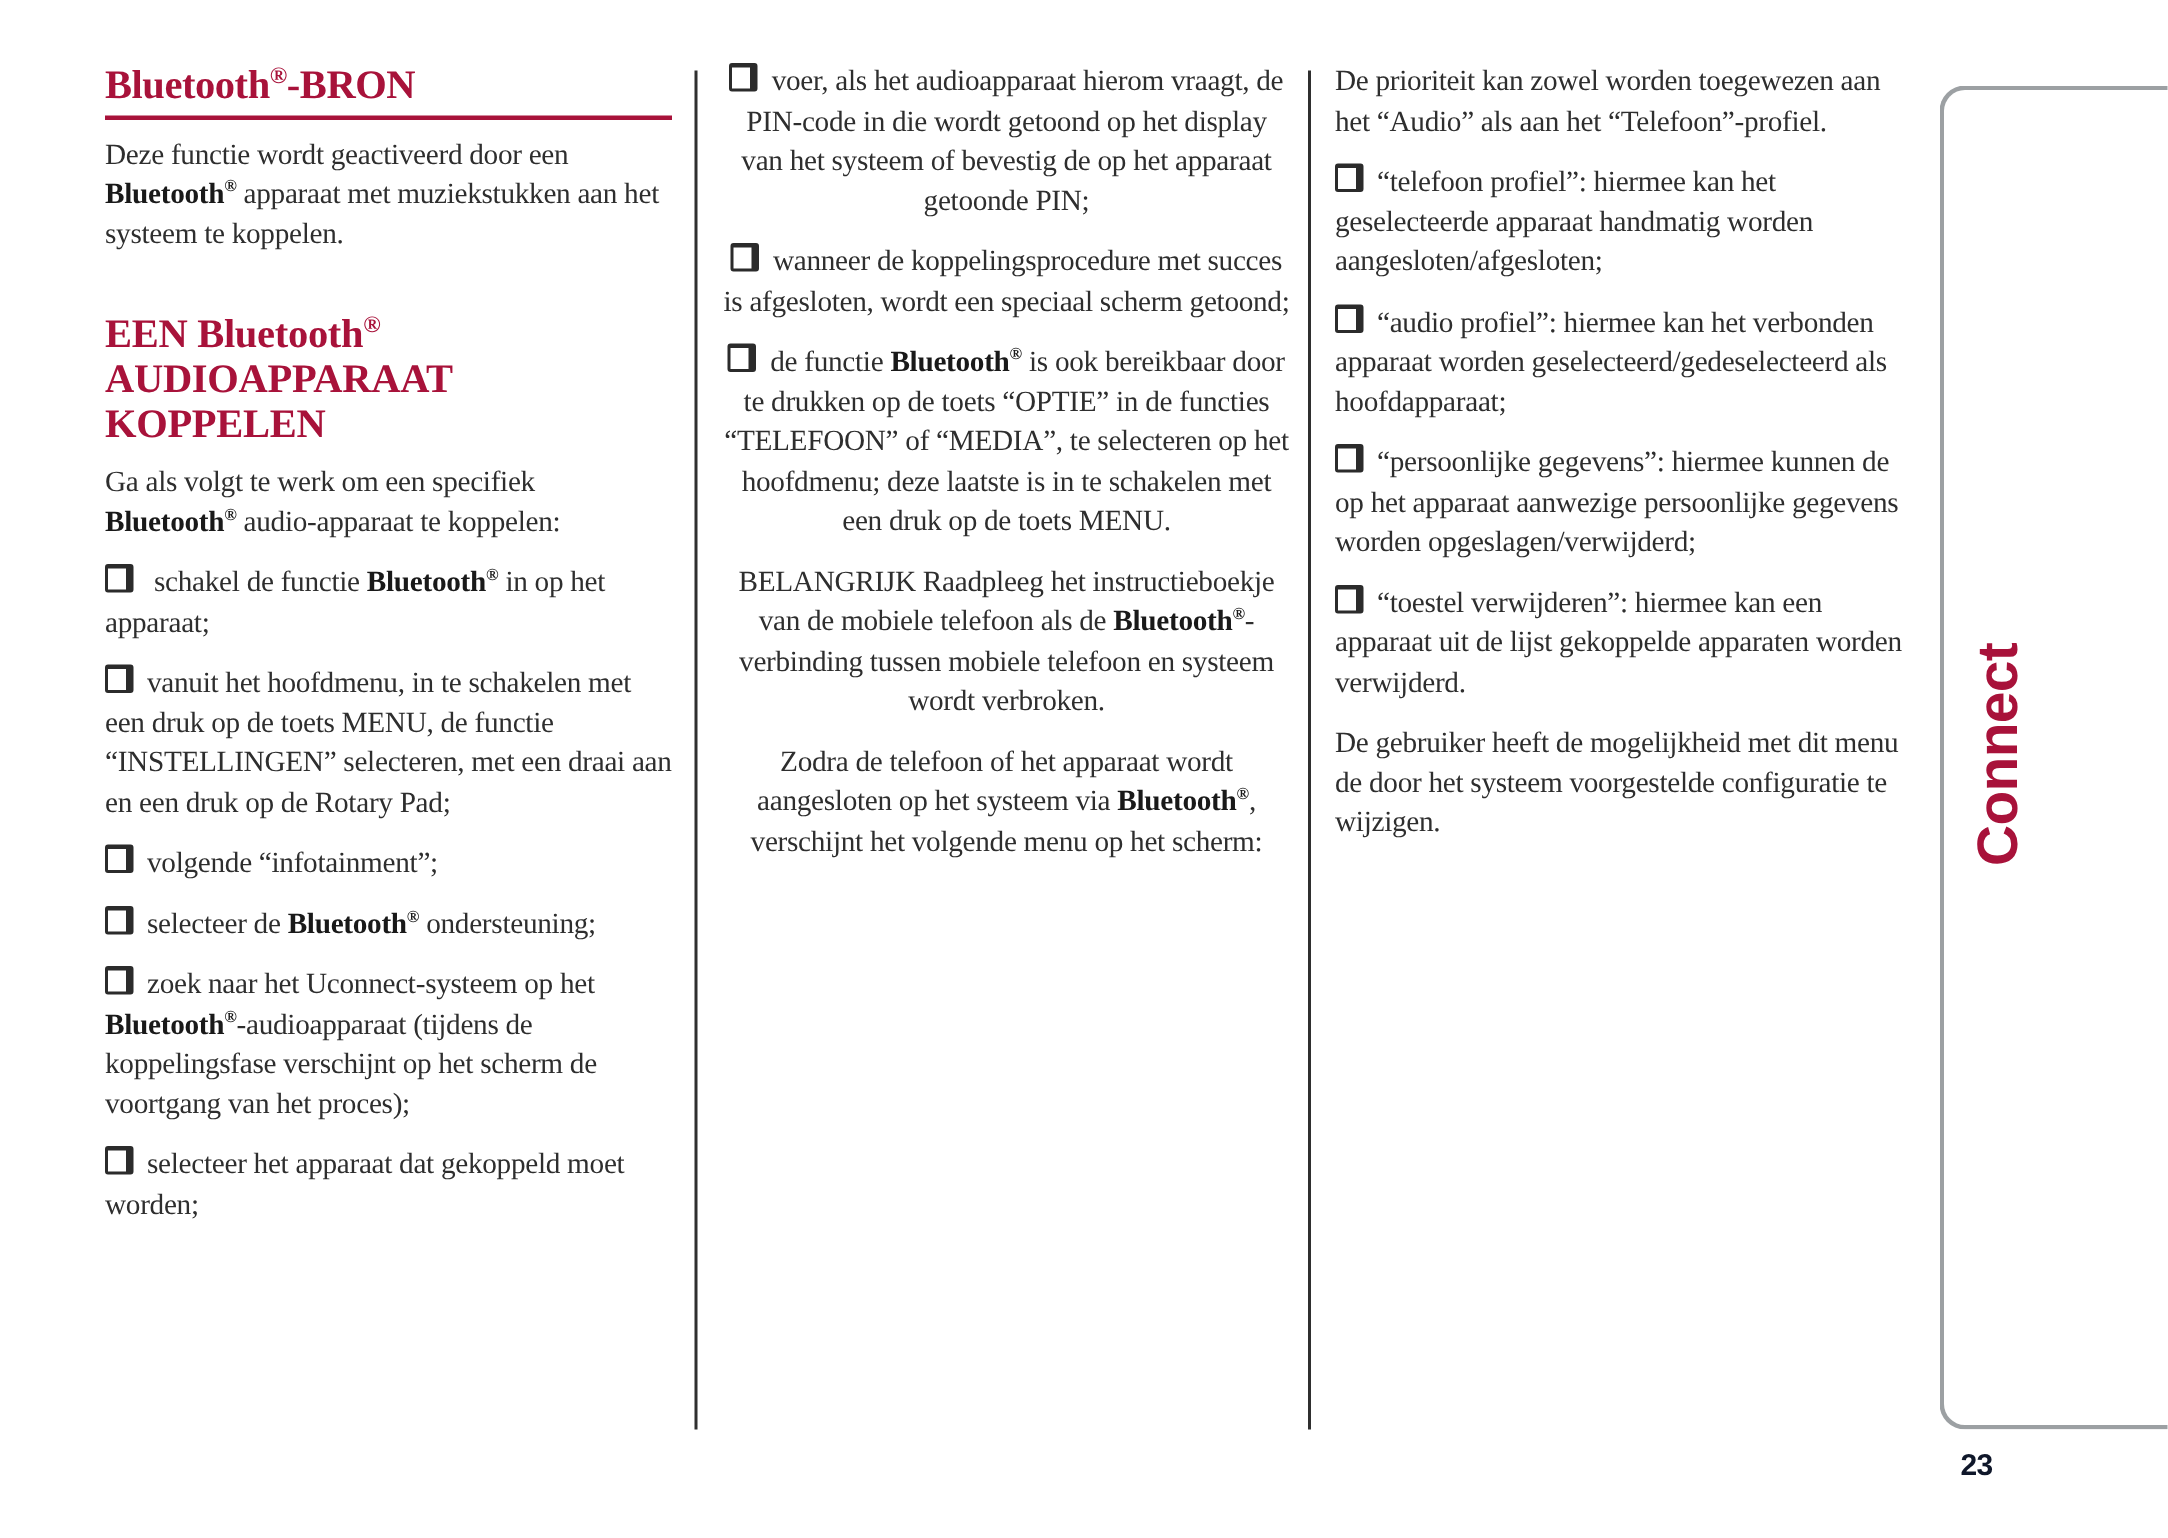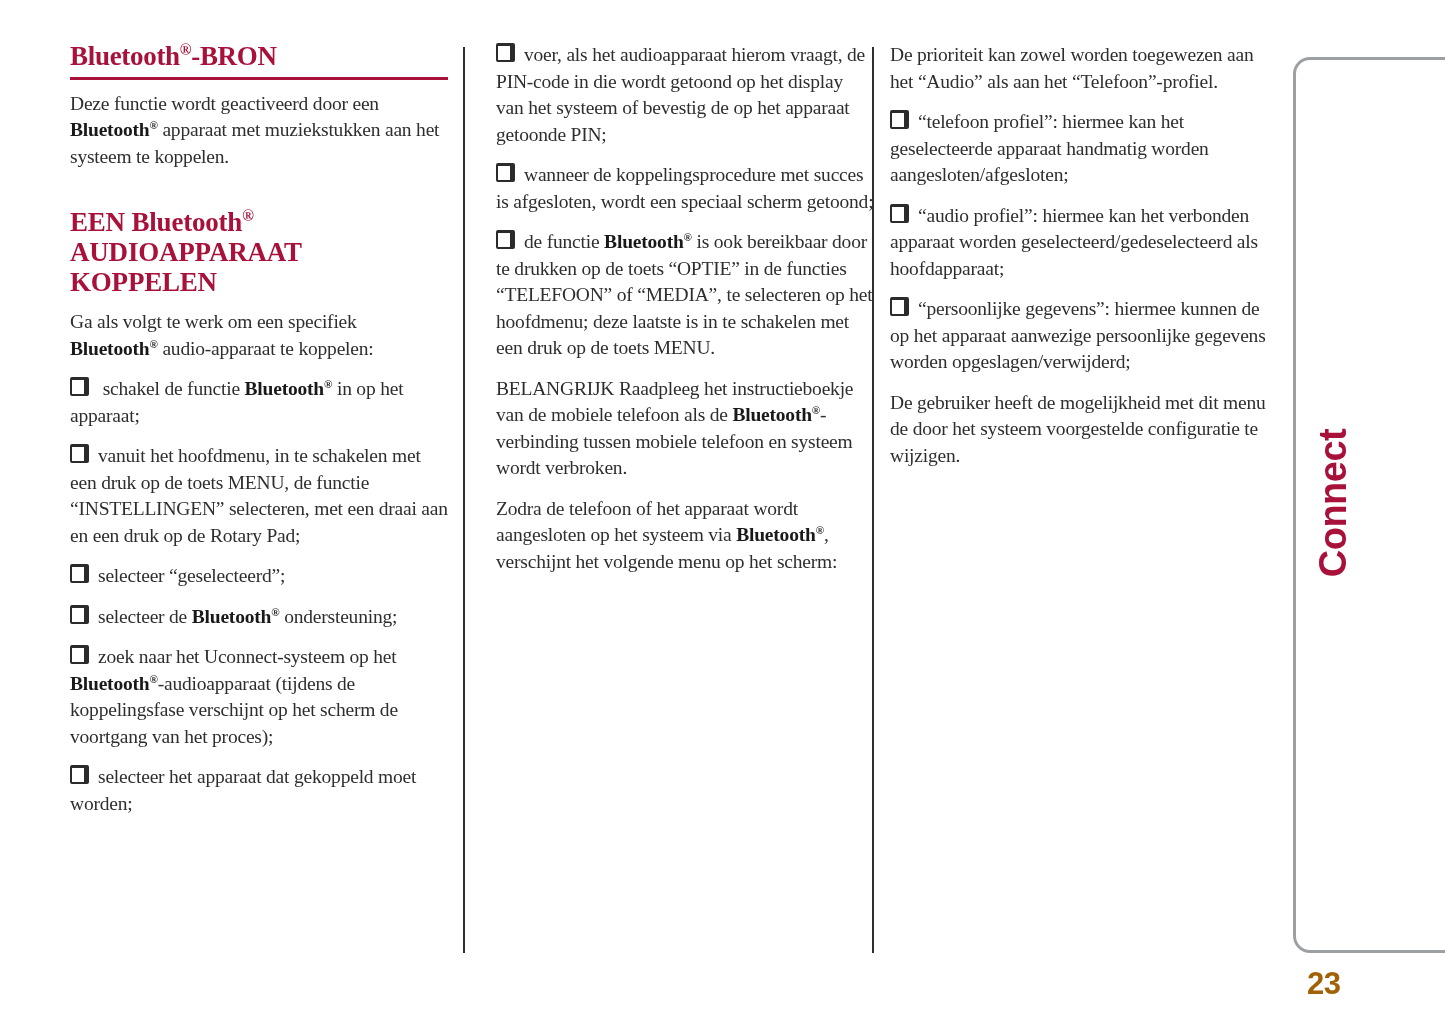--- a/index.html
+++ b/index.html
@@ -17,7 +17,7 @@
   }
   .col{position:absolute;top:42px;font-family:Liberation Serif, serif;}
   #col1{left:70px;width:378px;}
-  #col2{left:496px;width:378px;}
+  #col2{left:482px;width:378px;text-align:center;}
   #col3{left:890px;width:386px;}
   .divider{position:absolute;top:47px;height:906px;width:2px;background:var(--divider);}
   #div1{left:463px;}

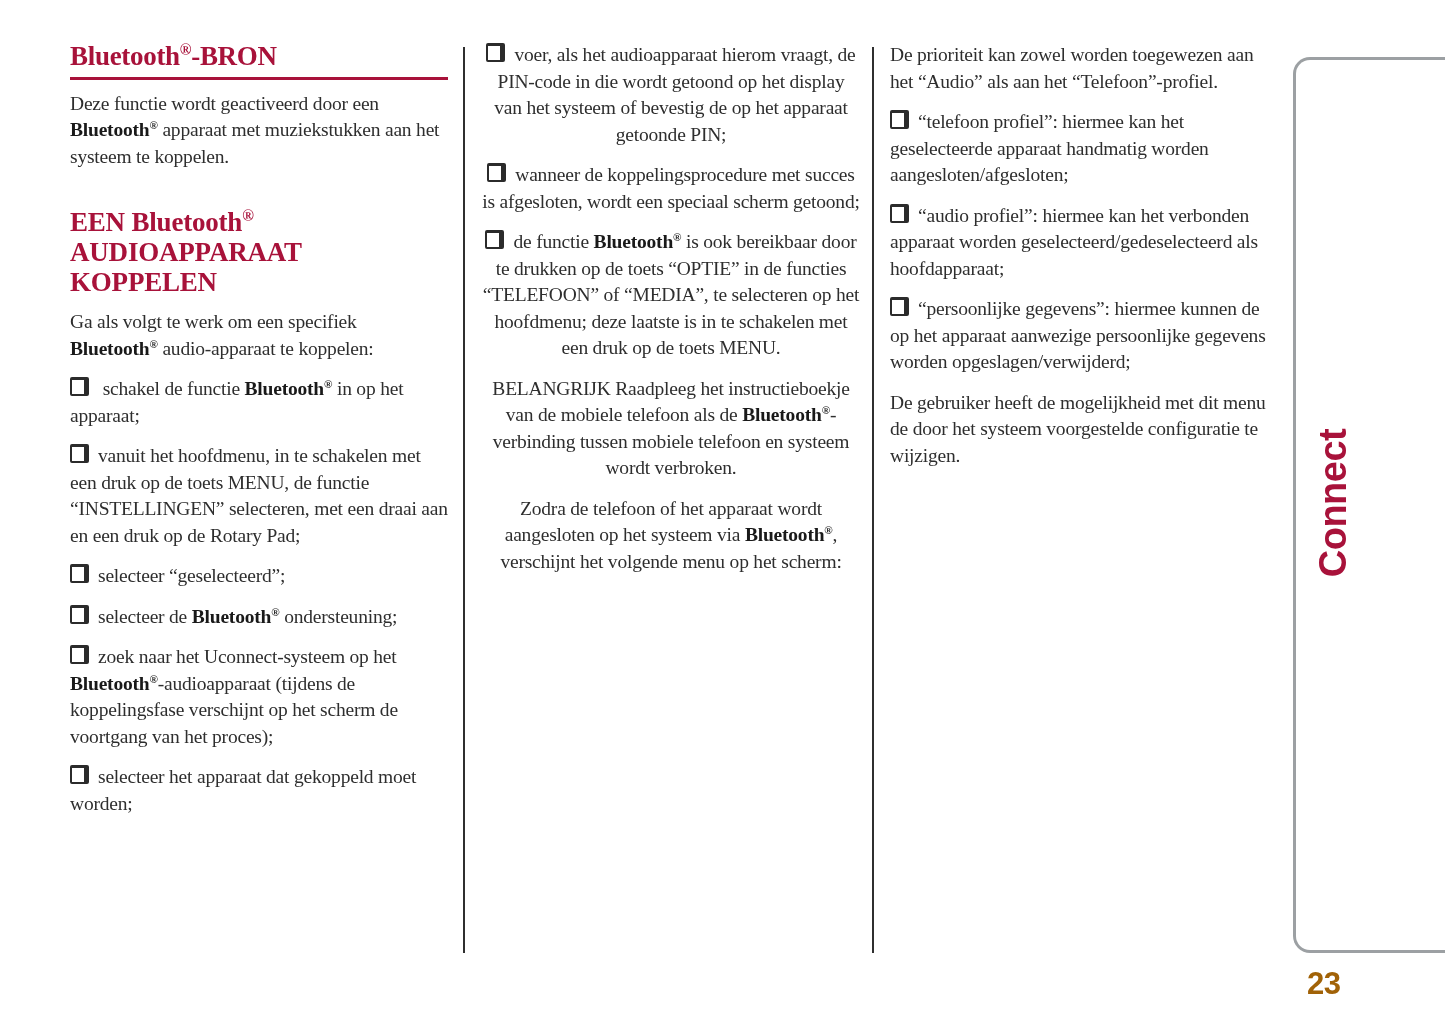--- a/index.html
+++ b/index.html
@@ -84,6 +84,7 @@
     <p><span class="sq"></span><span>“telefoon profiel”: hiermee kan het geselecteerde apparaat handmatig worden aangesloten/afgesloten;</span></p>
     <p><span class="sq"></span><span>“audio profiel”: hiermee kan het verbonden apparaat worden geselecteerd/gedeselecteerd als hoofdapparaat;</span></p>
     <p><span class="sq"></span><span>“persoonlijke gegevens”: hiermee kunnen de op het apparaat aanwezige persoonlijke gegevens worden opgeslagen/verwijderd;</span></p>
+    <p><span class="sq"></span><span>“toestel verwijderen”: hiermee kan een apparaat uit de lijst gekoppelde apparaten worden verwijderd.</span></p>
     <p><span>De gebruiker heeft de mogelijkheid met dit menu de door het systeem voorgestelde configuratie te wijzigen.</span></p>
   </div>
 

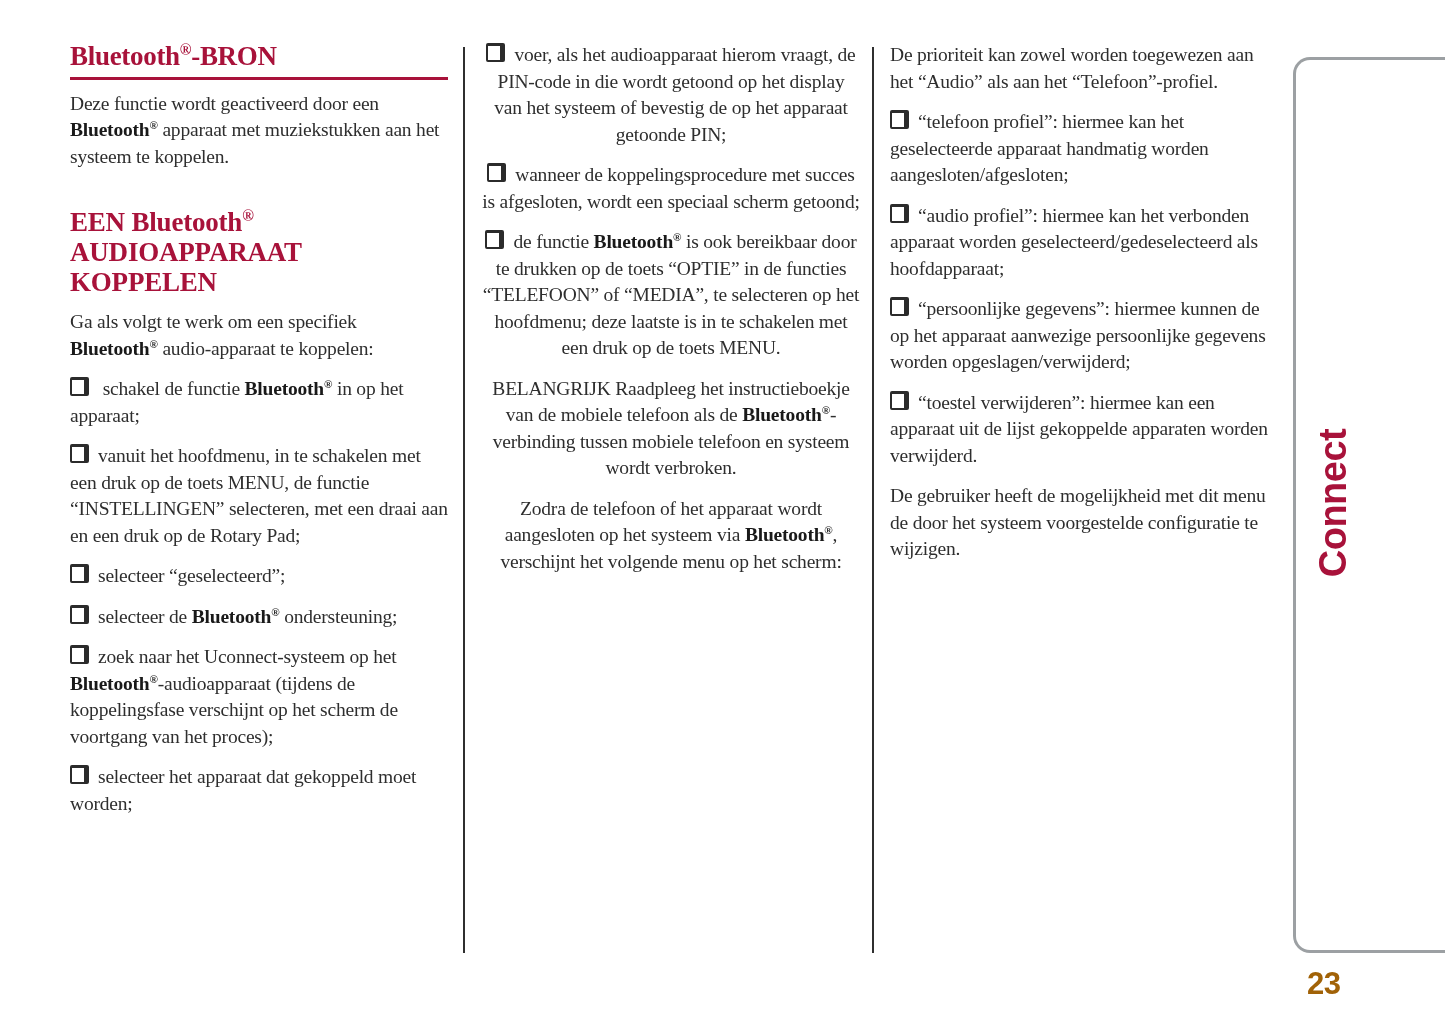--- a/index.html
+++ b/index.html
@@ -67,7 +67,7 @@
     <p><span>Ga als volgt te werk om een specifiek </span><span class="b">Bluetooth</span><sup class="b">®</sup><span> audio-apparaat te koppelen:</span></p>
     <p><span class="sq"></span><span> schakel de functie </span><span class="b">Bluetooth</span><sup class="b">®</sup><span> in op het apparaat;</span></p>
     <p><span class="sq"></span><span>vanuit het hoofdmenu, in te schakelen met een druk op de toets MENU, de functie “INSTELLINGEN” selecteren, met een draai aan en een druk op de Rotary Pad;</span></p>
-    <p><span class="sq"></span><span>selecteer “geselecteerd”;</span></p>
+    <p><span class="sq"></span><span>volgende “infotainment”;</span></p>
     <p><span class="sq"></span><span>selecteer de </span><span class="b">Bluetooth</span><sup class="b">®</sup><span> ondersteuning;</span></p>
     <p><span class="sq"></span><span>zoek naar het Uconnect-systeem op het </span><span class="b">Bluetooth</span><sup class="b">®</sup><span>-audioapparaat (tijdens de koppelingsfase verschijnt op het scherm de voortgang van het proces);</span></p>
     <p><span class="sq"></span><span>selecteer het apparaat dat gekoppeld moet worden;</span></p>

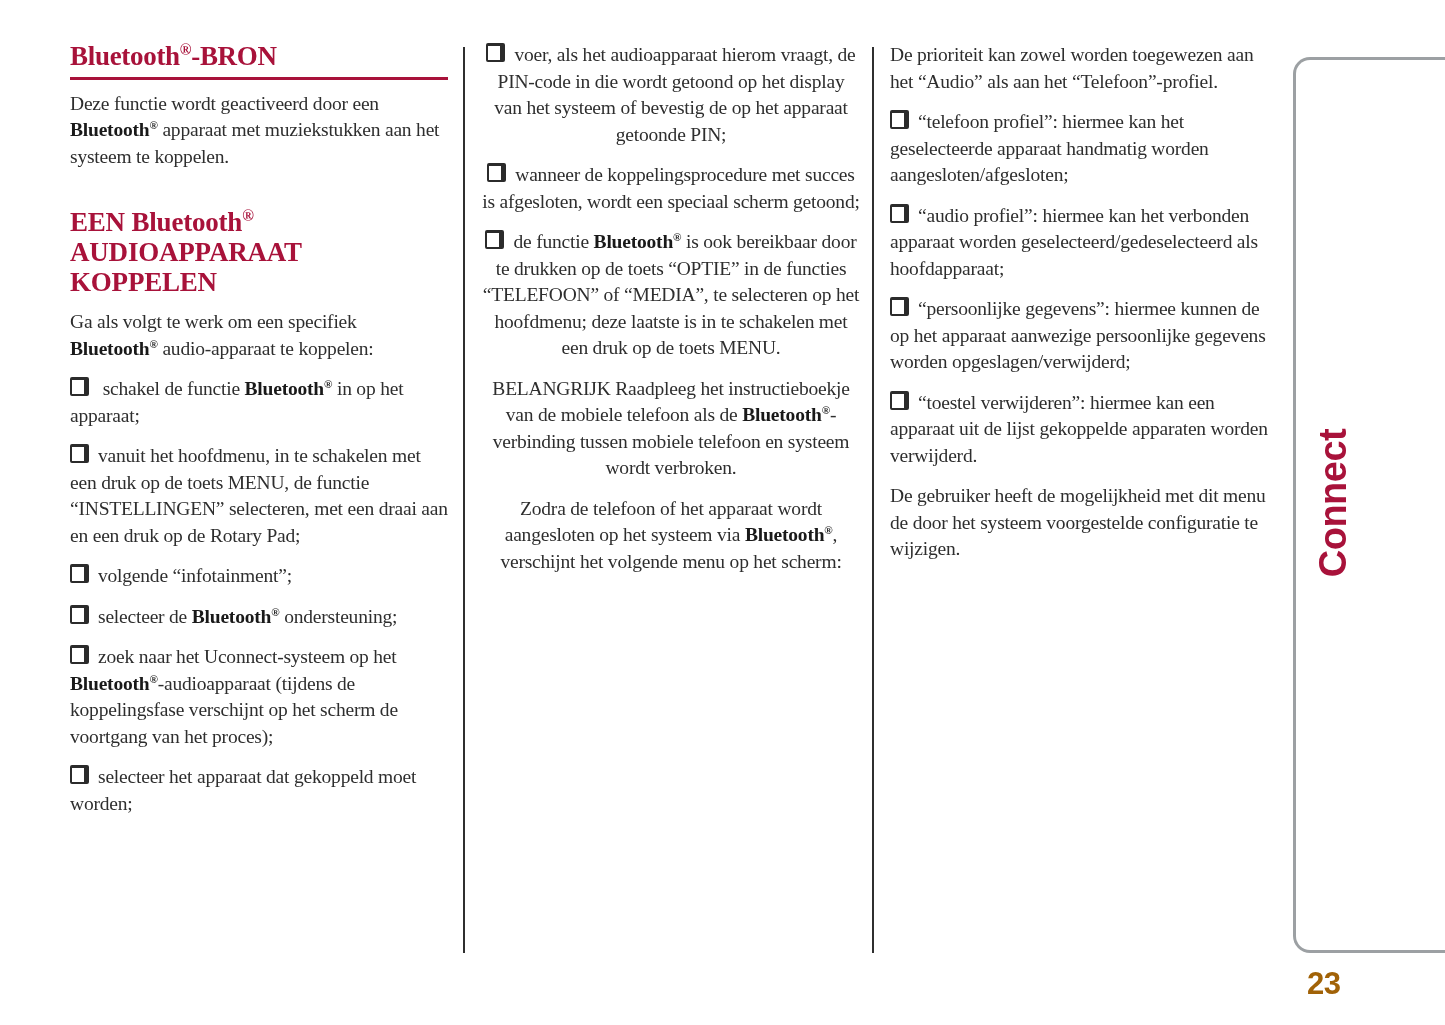--- a/index.html
+++ b/index.html
@@ -54,7 +54,7 @@
   }
   .page-num{
     position:absolute;left:1307px;top:966px;
-    font-size:31px;font-weight:bold;color:#a16207;letter-spacing:-0.5px;
+    font-size:20px;font-weight:bold;color:#0f172a;letter-spacing:-0.5px;
   }
 </style>
 </head>

